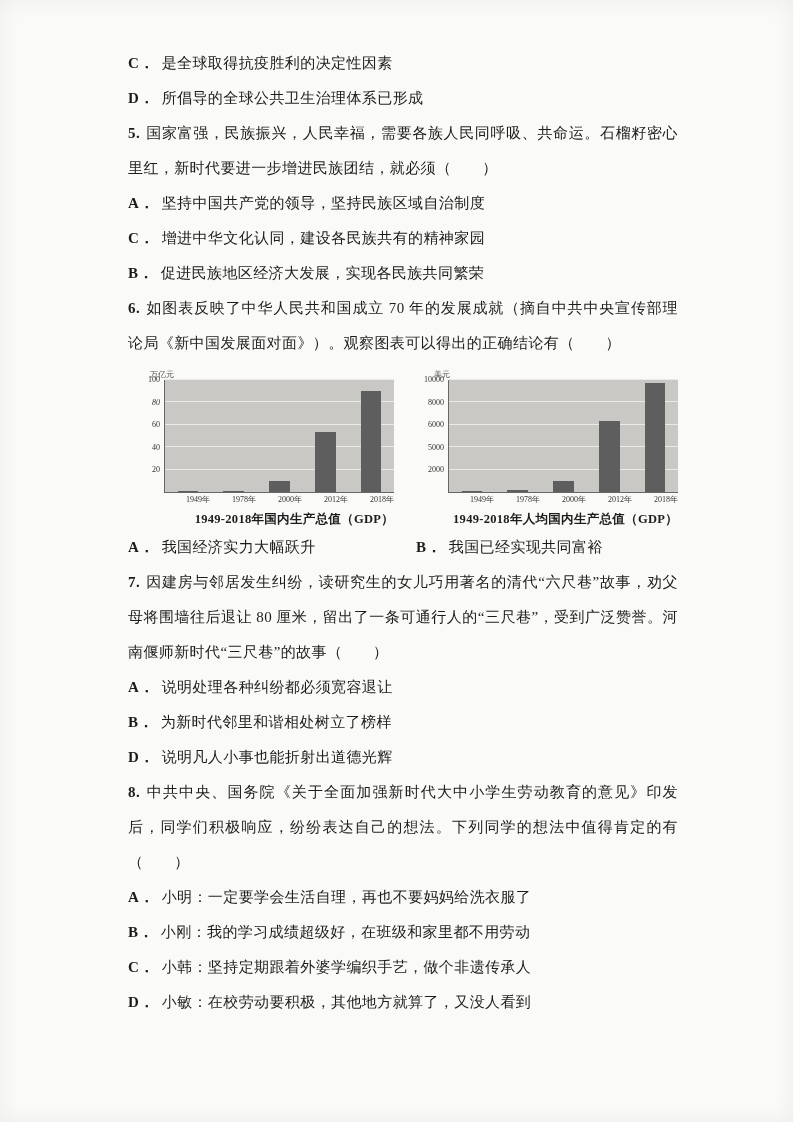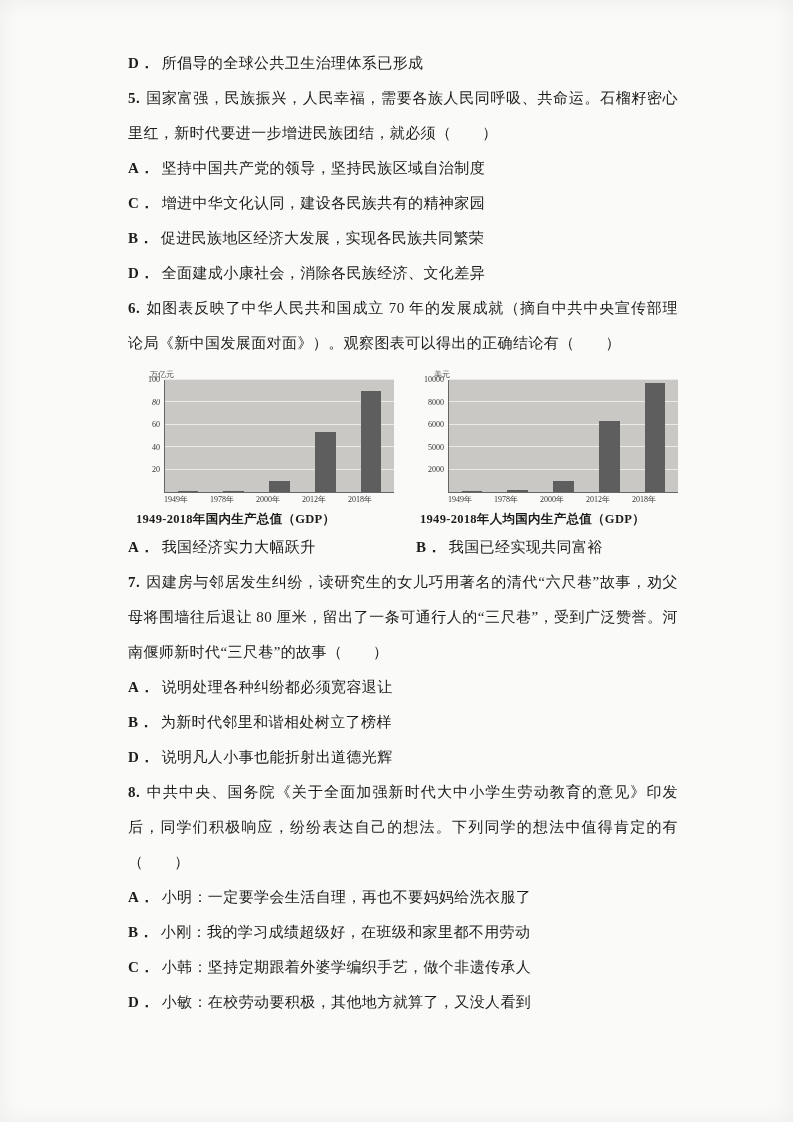--- a/index.html
+++ b/index.html
@@ -47,6 +47,7 @@
 
 <div class="page">
 
+  <p class="opt"><span class="opt-label">C．</span><span>是全球取得抗疫胜利的决定性因素</span></p>
   <p class="opt"><span class="opt-label">D．</span><span>所倡导的全球公共卫生治理体系已形成</span></p>
 
   <p class="stem"><span class="qnum">5.</span><span>国家富强，民族振兴，人民幸福，需要各族人民同呼吸、共命运。石榴籽密心里红，新时代要进一步增进民族团结，就必须（　　）</span></p>

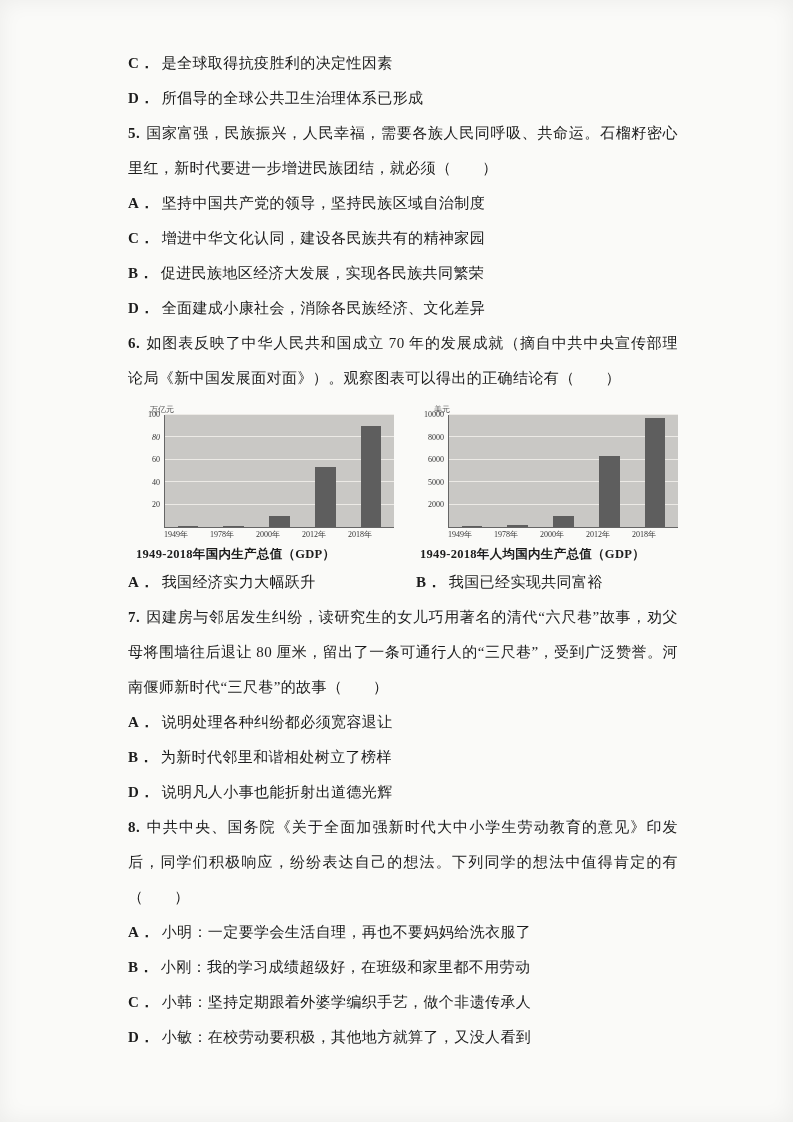--- a/index.html
+++ b/index.html
@@ -54,7 +54,6 @@
   <p class="opt"><span class="opt-label">A．</span><span>坚持中国共产党的领导，坚持民族区域自治制度</span></p>
   <p class="opt"><span class="opt-label">C．</span><span>增进中华文化认同，建设各民族共有的精神家园</span></p>
   <p class="opt"><span class="opt-label">B．</span><span>促进民族地区经济大发展，实现各民族共同繁荣</span></p>
-  <p class="opt"><span class="opt-label">D．</span><span>全面建成小康社会，消除各民族经济、文化差异</span></p>
 
   <p class="stem"><span class="qnum">6.</span><span>如图表反映了中华人民共和国成立 70 年的发展成就（摘自中共中央宣传部理论局《新中国发展面对面》）。观察图表可以得出的正确结论有（　　）</span></p>
 

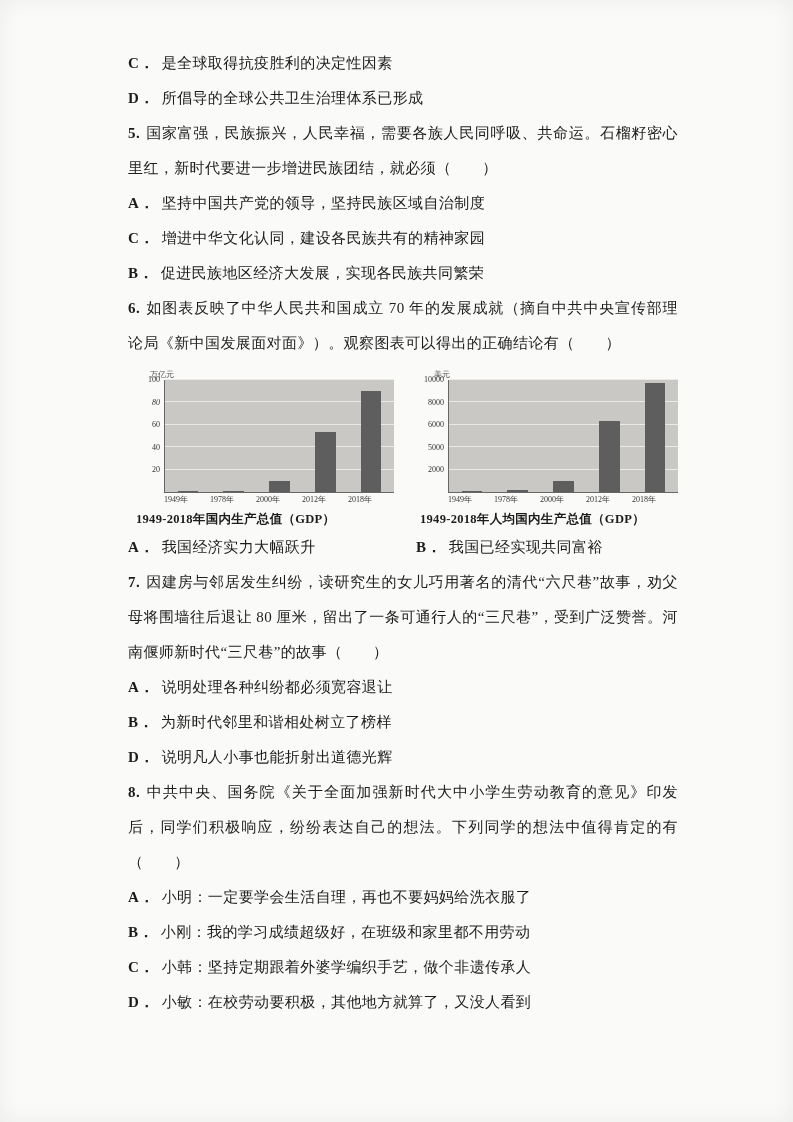--- a/index.html
+++ b/index.html
@@ -39,7 +39,7 @@
   .gridline{position:absolute;left:0;right:0;height:1px;background:#eceae6;}
   .bar{position:absolute;bottom:0;width:9%;}
   .xlabels{display:flex;margin-left:28px;margin-top:2px;}
-  .xlabel{flex:1;text-align:left;font-size:8px;color:#333;line-height:10px;}
+  .xlabel{flex:1;text-align:right;font-size:8px;color:#333;line-height:10px;}
   .chart-title{text-align:left;font-weight:bold;font-size:12.5px;margin-top:6px;letter-spacing:0.3px;}
 </style>
 </head>

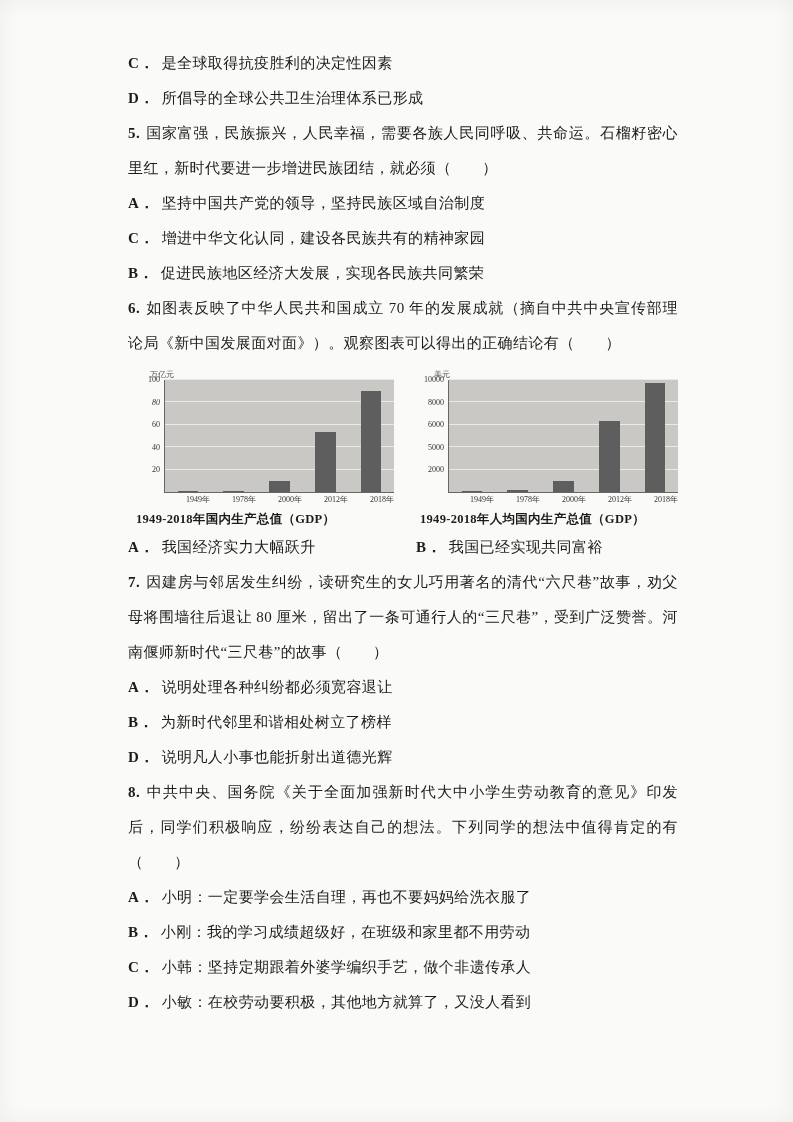--- a/index.html
+++ b/index.html
@@ -40,7 +40,7 @@
   .bar{position:absolute;bottom:0;width:9%;}
   .xlabels{display:flex;margin-left:28px;margin-top:2px;}
   .xlabel{flex:1;text-align:right;font-size:8px;color:#333;line-height:10px;}
-  .chart-title{text-align:left;font-weight:bold;font-size:12.5px;margin-top:6px;letter-spacing:0.3px;}
+  .chart-title{text-align:right;font-weight:bold;font-size:12.5px;margin-top:6px;letter-spacing:0.3px;}
 </style>
 </head>
 <body>

